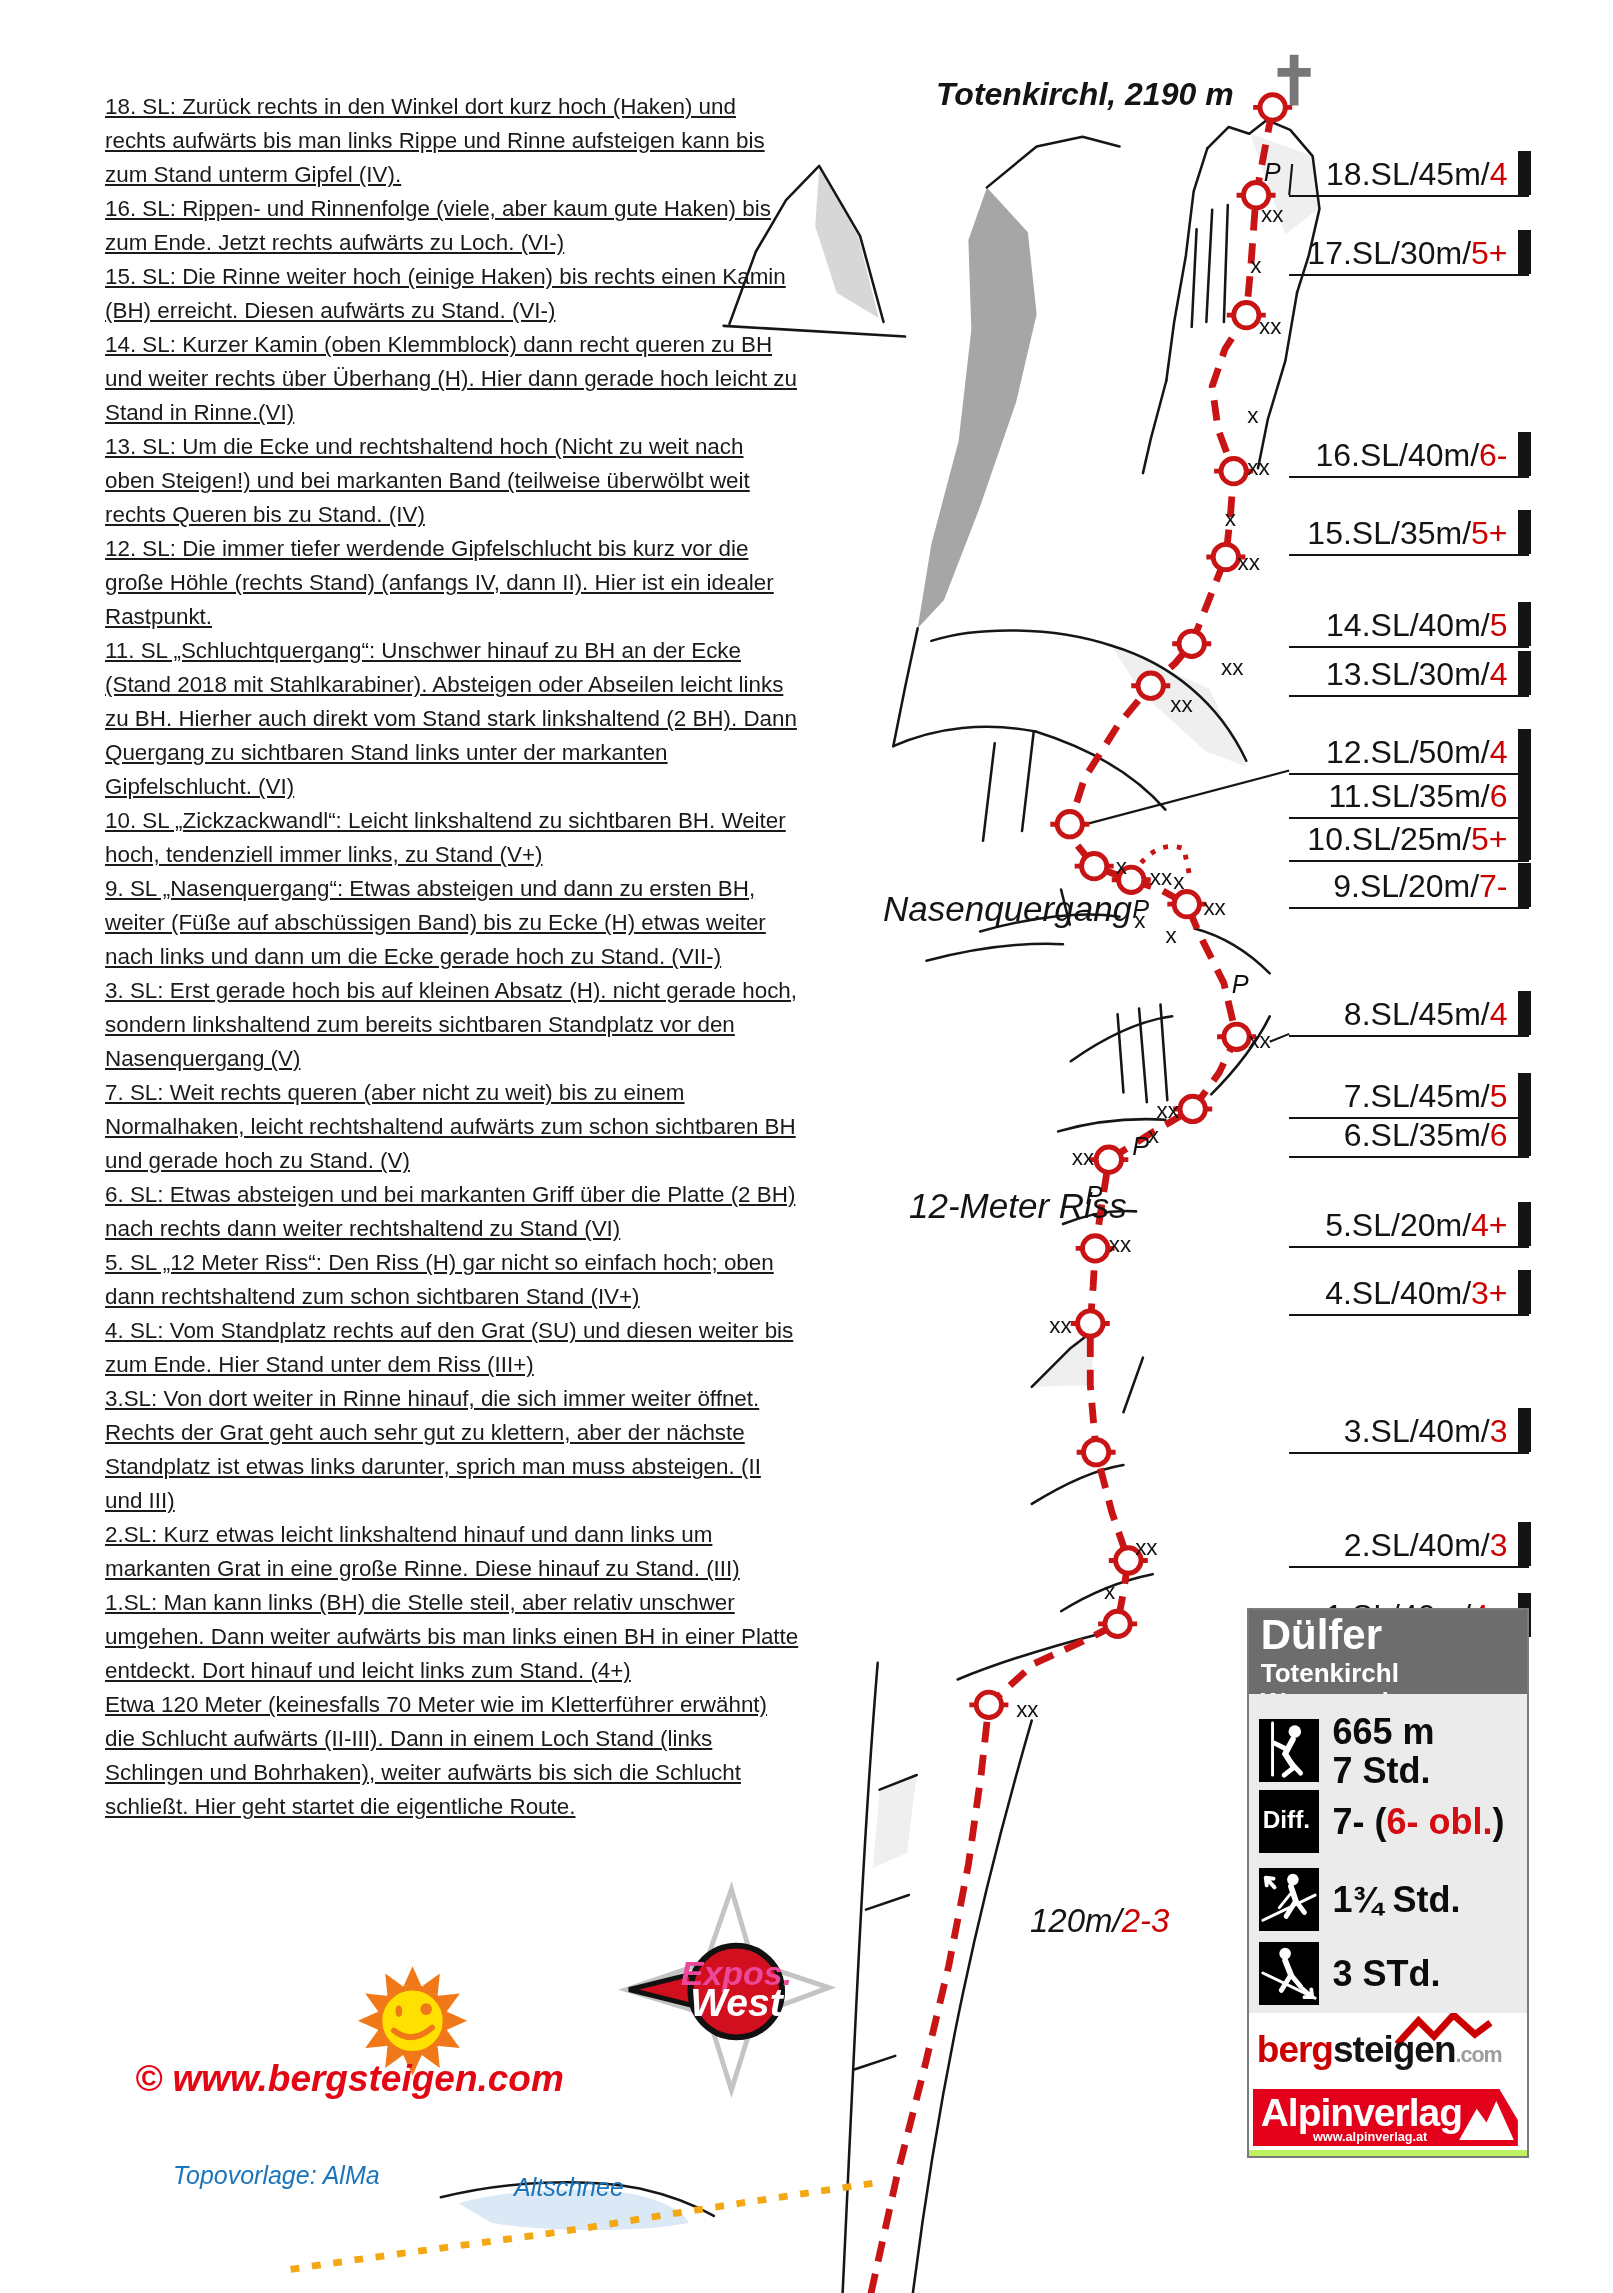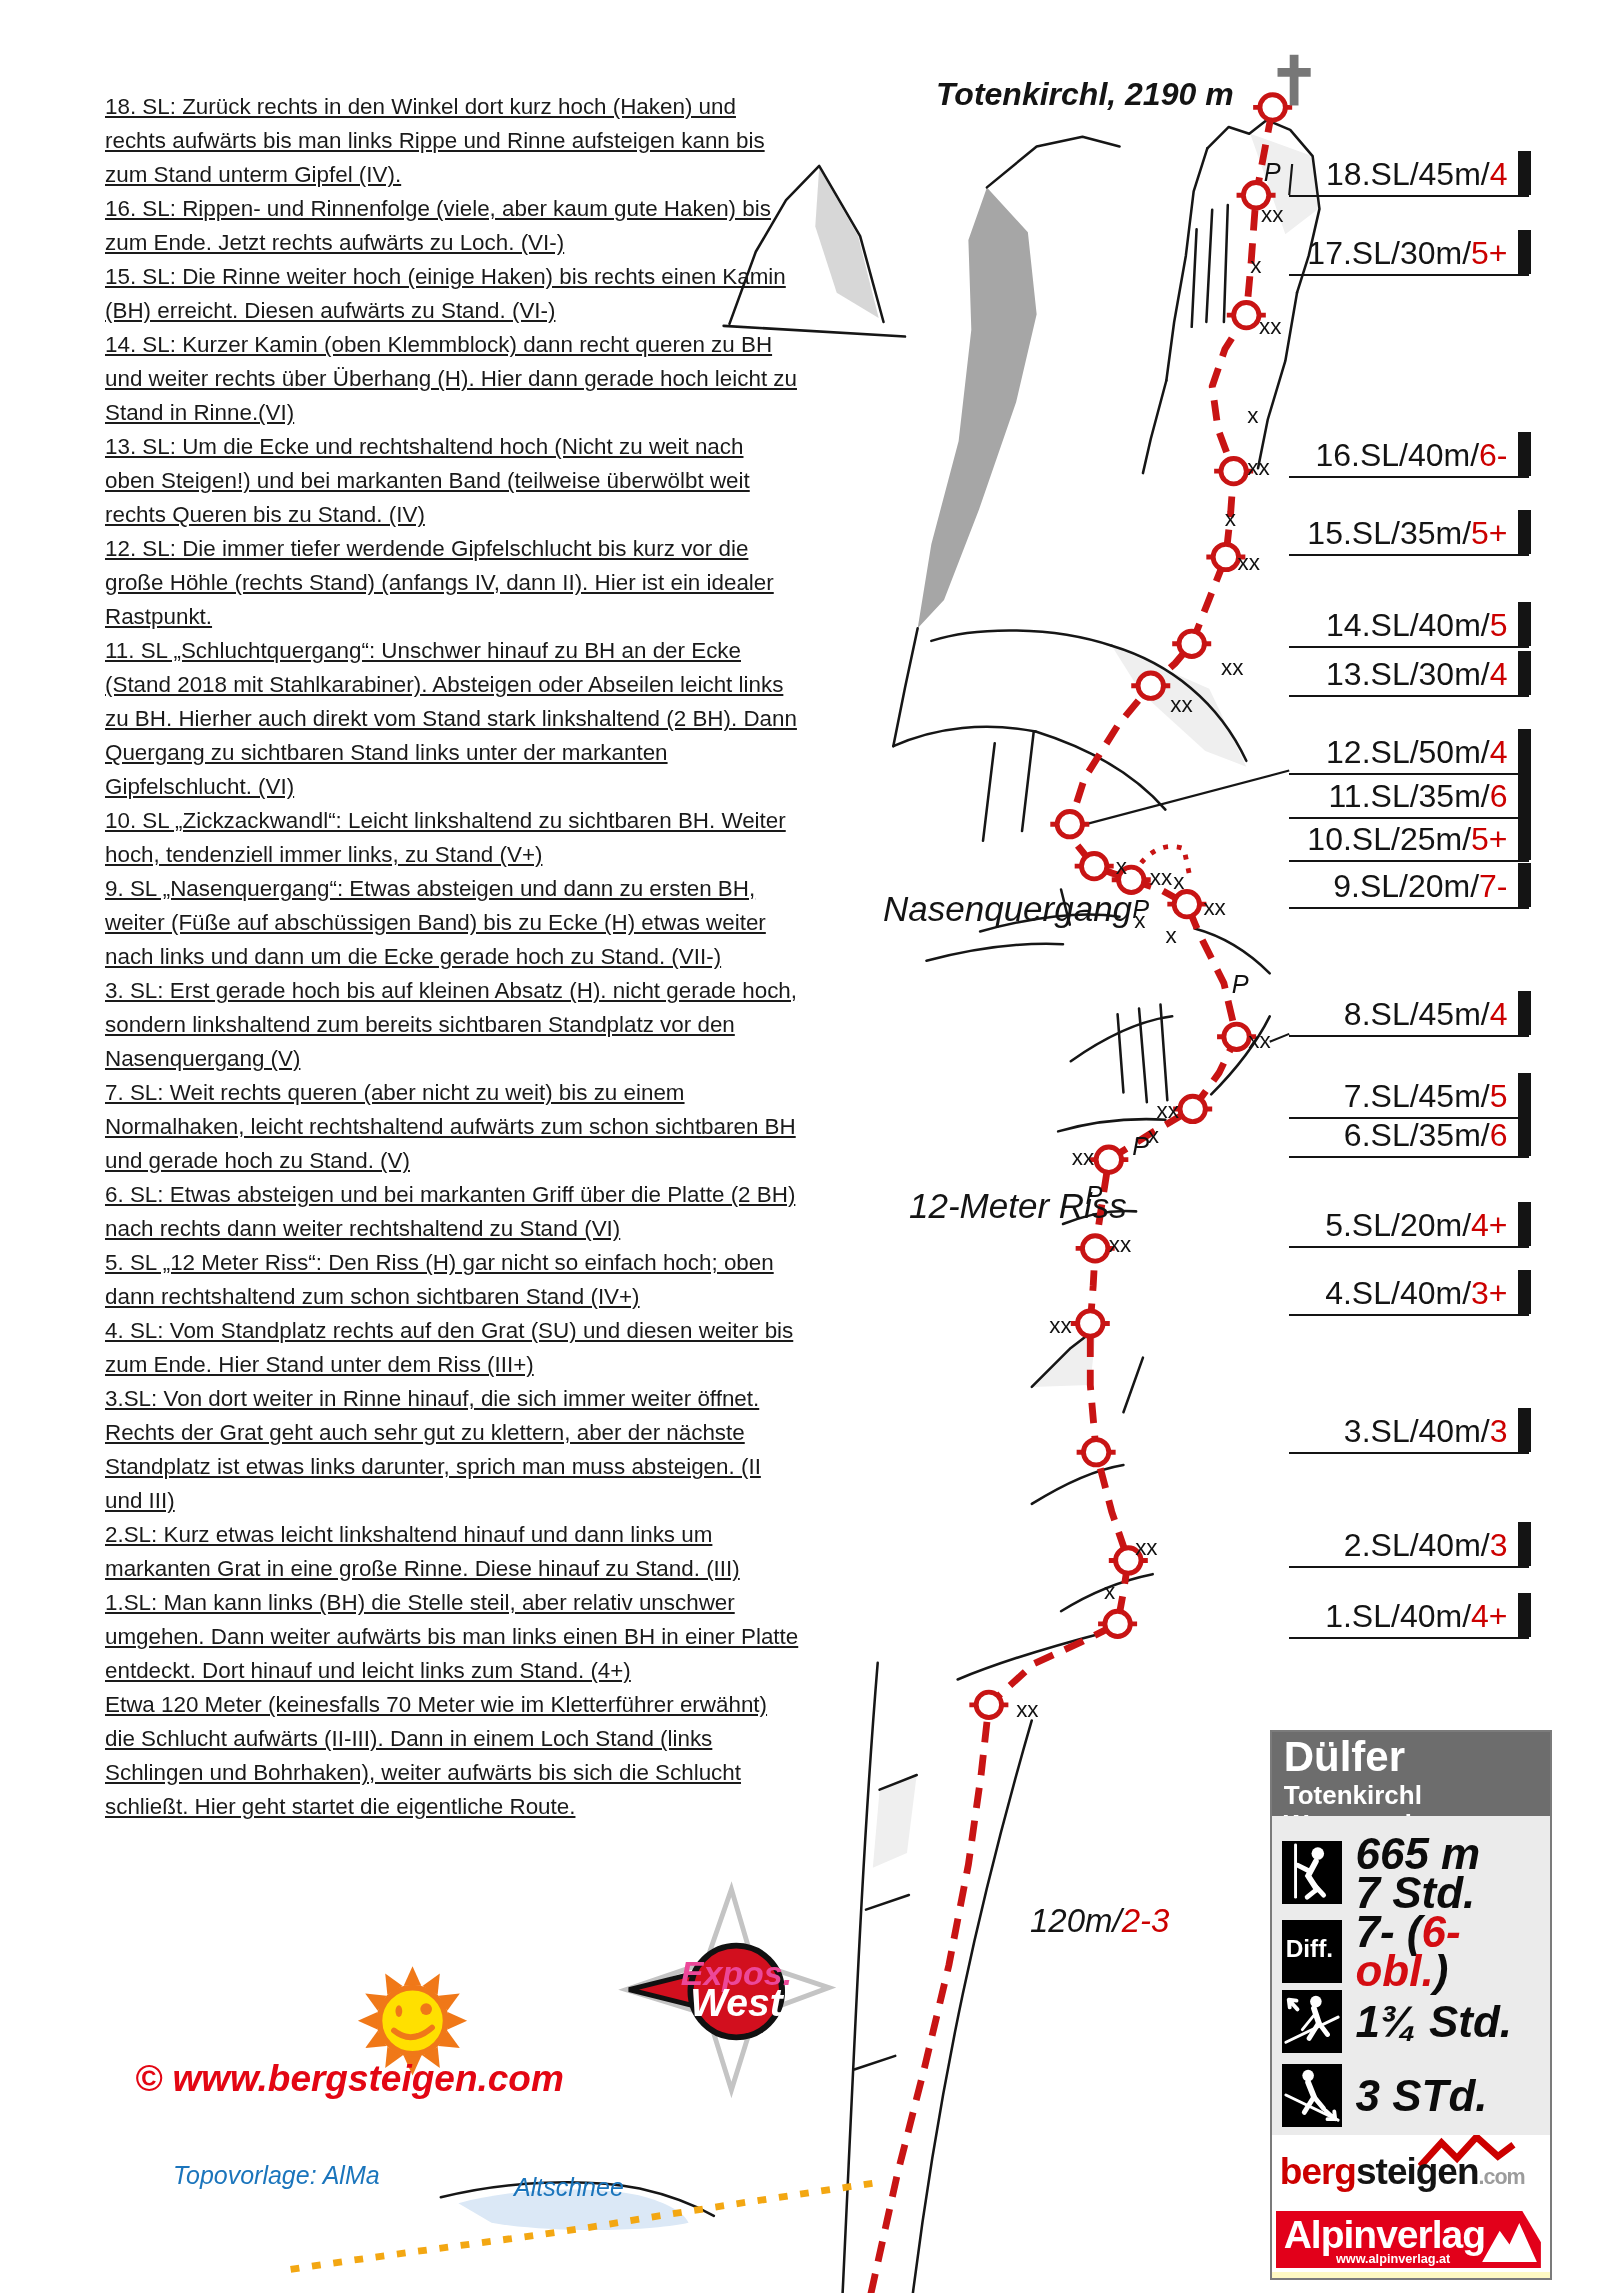--- a/index.html
+++ b/index.html
@@ -43,8 +43,8 @@
   .expos{font-size:34px;font-weight:bold;color:#ec4899;text-align:center;width:117px;}
   .west{font-size:39px;font-weight:bold;color:#ffffff;text-align:center;width:117px;}
   
-  .infobox{position:absolute;left:1247px;top:1730px;width:278px;height:546px;
-           border:2.9px solid #7b7b7b;background:#fef9c3;margin-left:23px;}
+  .infobox{position:absolute;left:1247px;top:1608px;width:278px;height:546px;
+           border:2.9px solid #7b7b7b;background:#bef264;}
   .ib-header{height:84px;background:#6d6d6d;color:#ffffff;padding-left:11.7px;box-sizing:border-box;}
   .ib-name{font-size:42px;font-weight:bold;line-height:49px;}
   .ib-wall{font-size:26px;font-weight:bold;line-height:29px;}

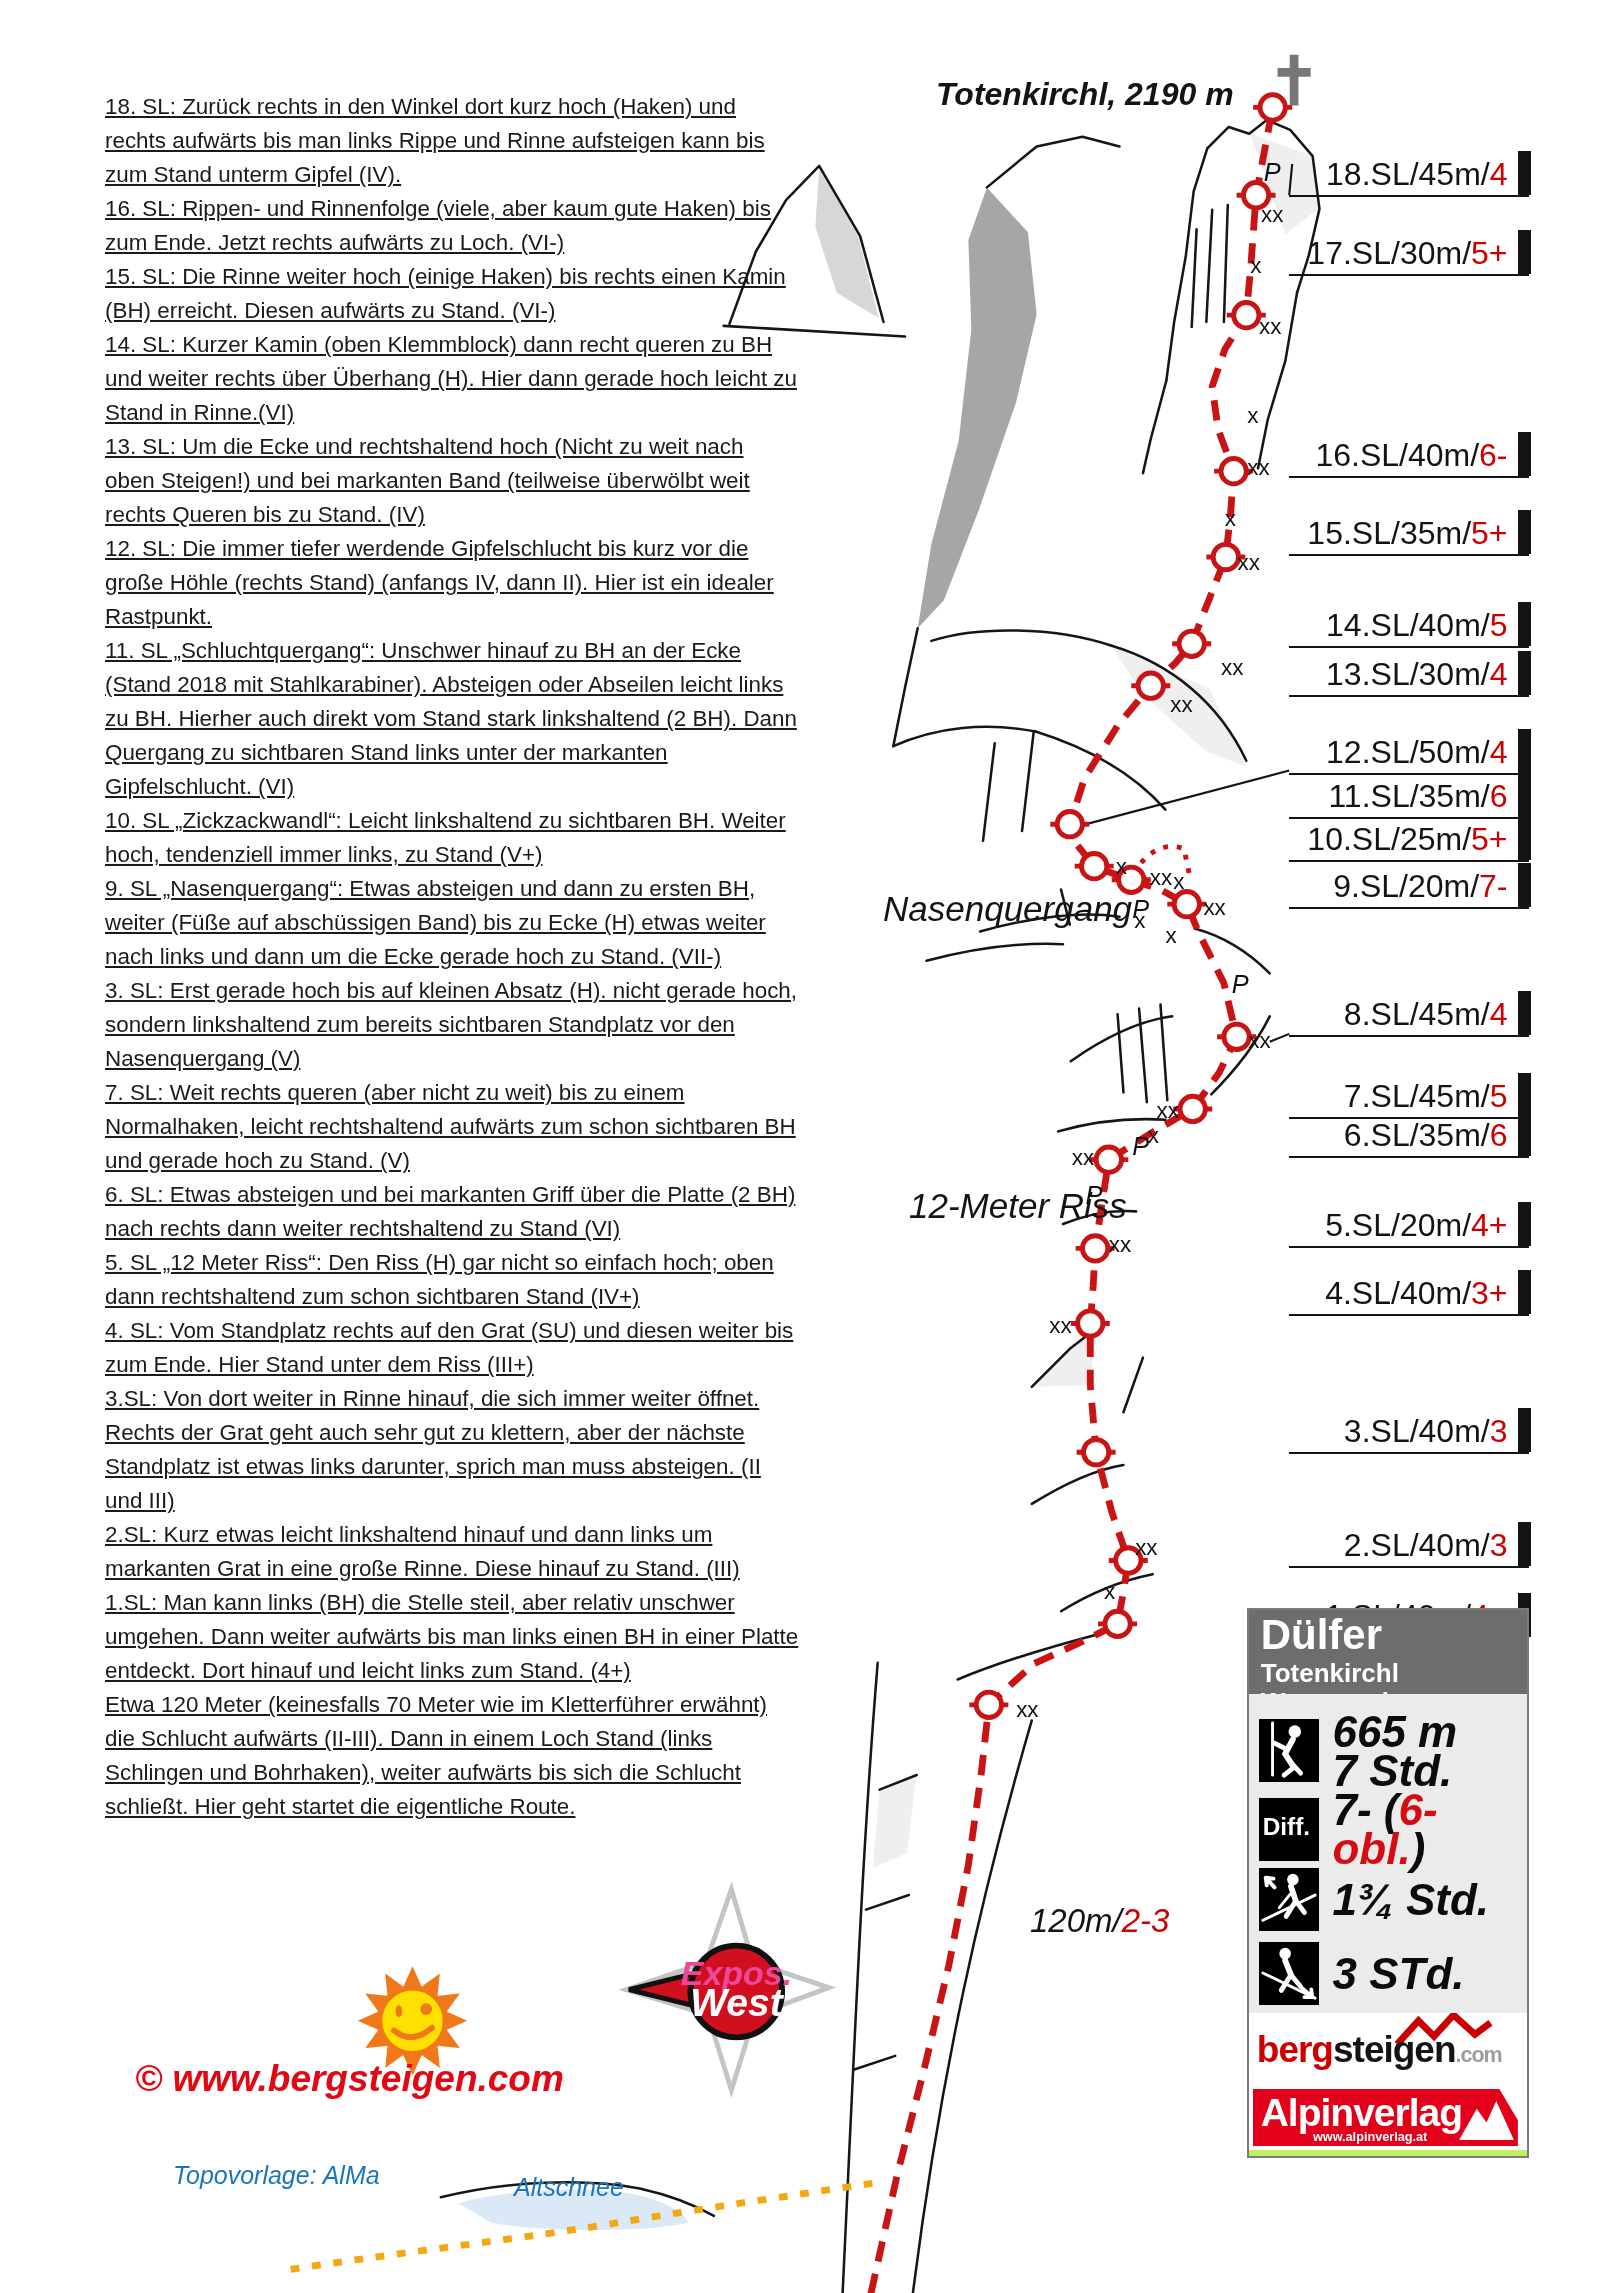--- a/index.html
+++ b/index.html
@@ -53,7 +53,7 @@
   .ib-icon{width:60px;height:63px;background:#000;flex:0 0 60px;position:relative;}
   .ib-icon svg{position:absolute;inset:0;}
   .ib-icon .diff-t{position:absolute;left:3.9px;top:15.6px;color:#fff;font-size:24.4px;font-weight:bold;}
-  .ib-val{margin-left:13.7px;font-size:44px;font-weight:bold;line-height:39px;color:#0c0c0c;font-style:italic;}
+  .ib-val{margin-left:13.7px;font-size:36px;font-weight:bold;line-height:39px;color:#0c0c0c;}
   .red{color:#d40d12;}
   .ib-logo{height:74px;background:#ffffff;position:relative;}
   .logo-line{position:absolute;left:7.8px;top:15.6px;white-space:nowrap;letter-spacing:-1px;}

